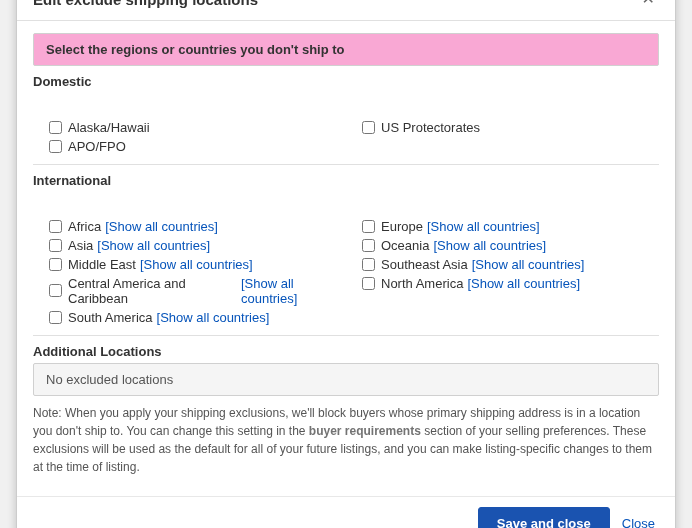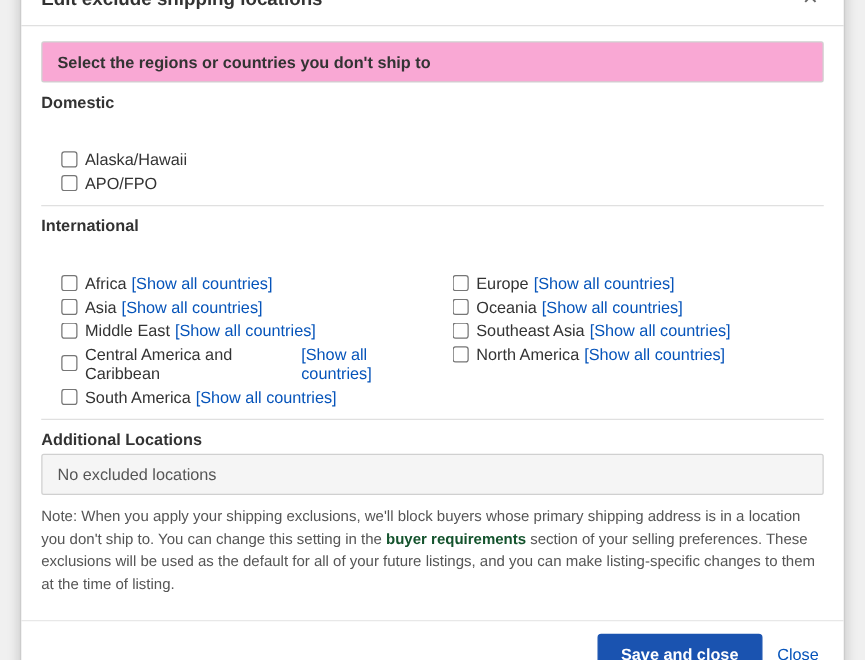--- a/index.html
+++ b/index.html
@@ -162,6 +162,12 @@
         <div class="checkbox-row">
           <input type="checkbox" id="apo" style="">
           <label for="apo">APO/FPO</label>
+        </div>
+      </div>
+      <div class="col-right">
+        <div class="checkbox-row">
+          <input type="checkbox" id="us_prot" style="">
+          <label for="us_prot">US Protectorates</label>
         </div>
       </div>
     </div>

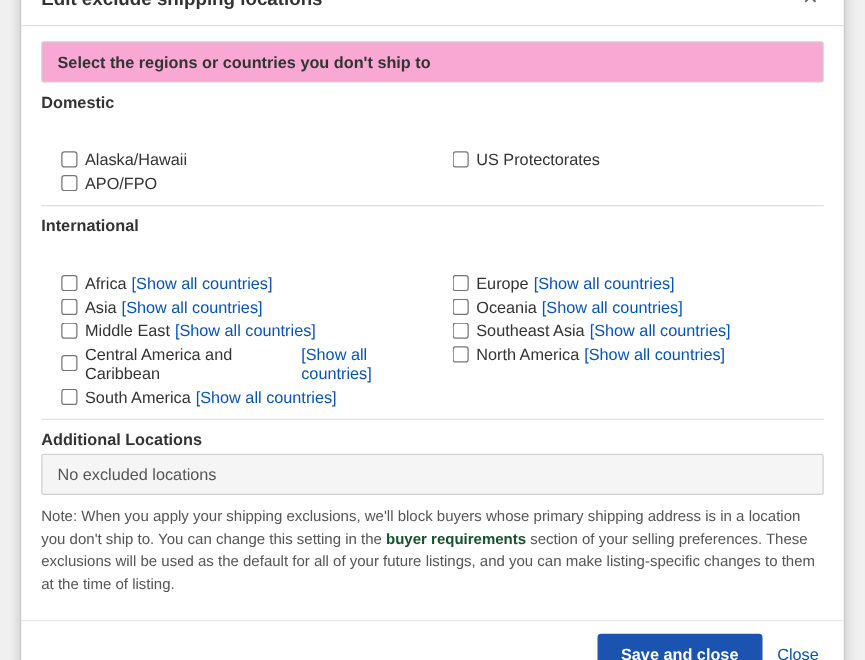--- a/index.html
+++ b/index.html
@@ -109,7 +109,7 @@
       margin: 8px 0;
     }
     .note-link {
-      color: #14532d;
+      color: #737373;
       text-decoration: none;
       font-weight: bold;
     }

